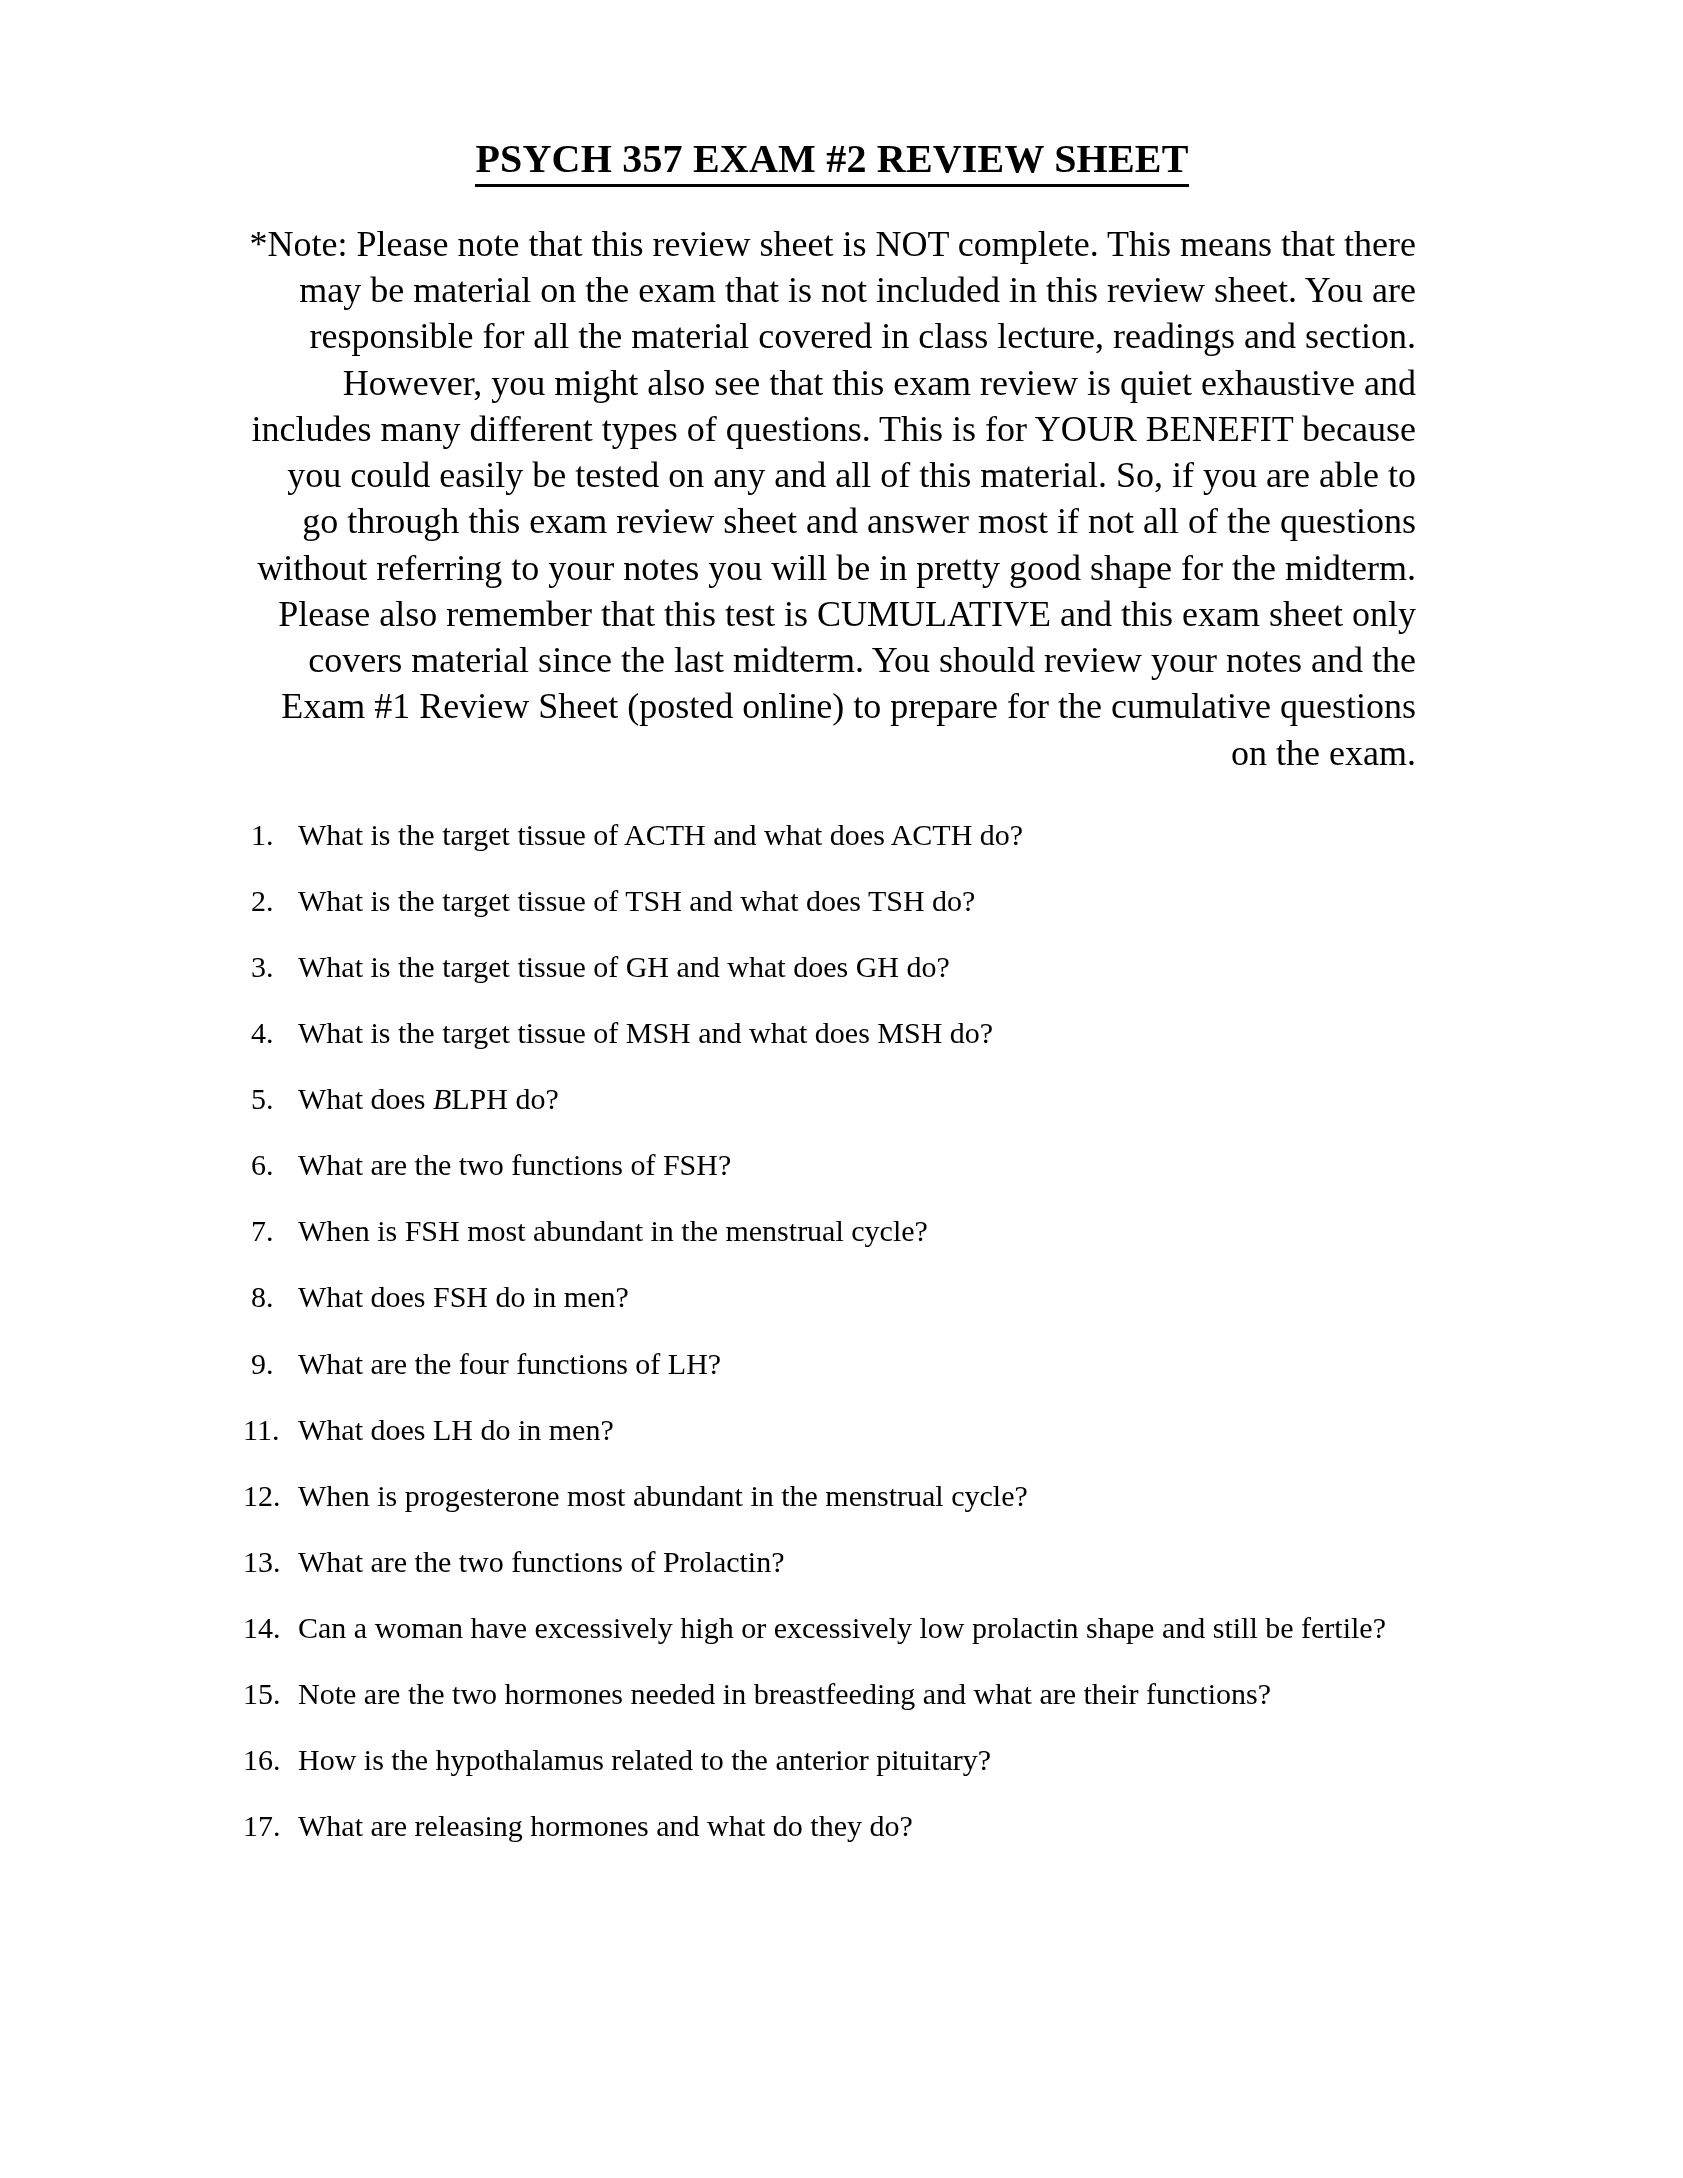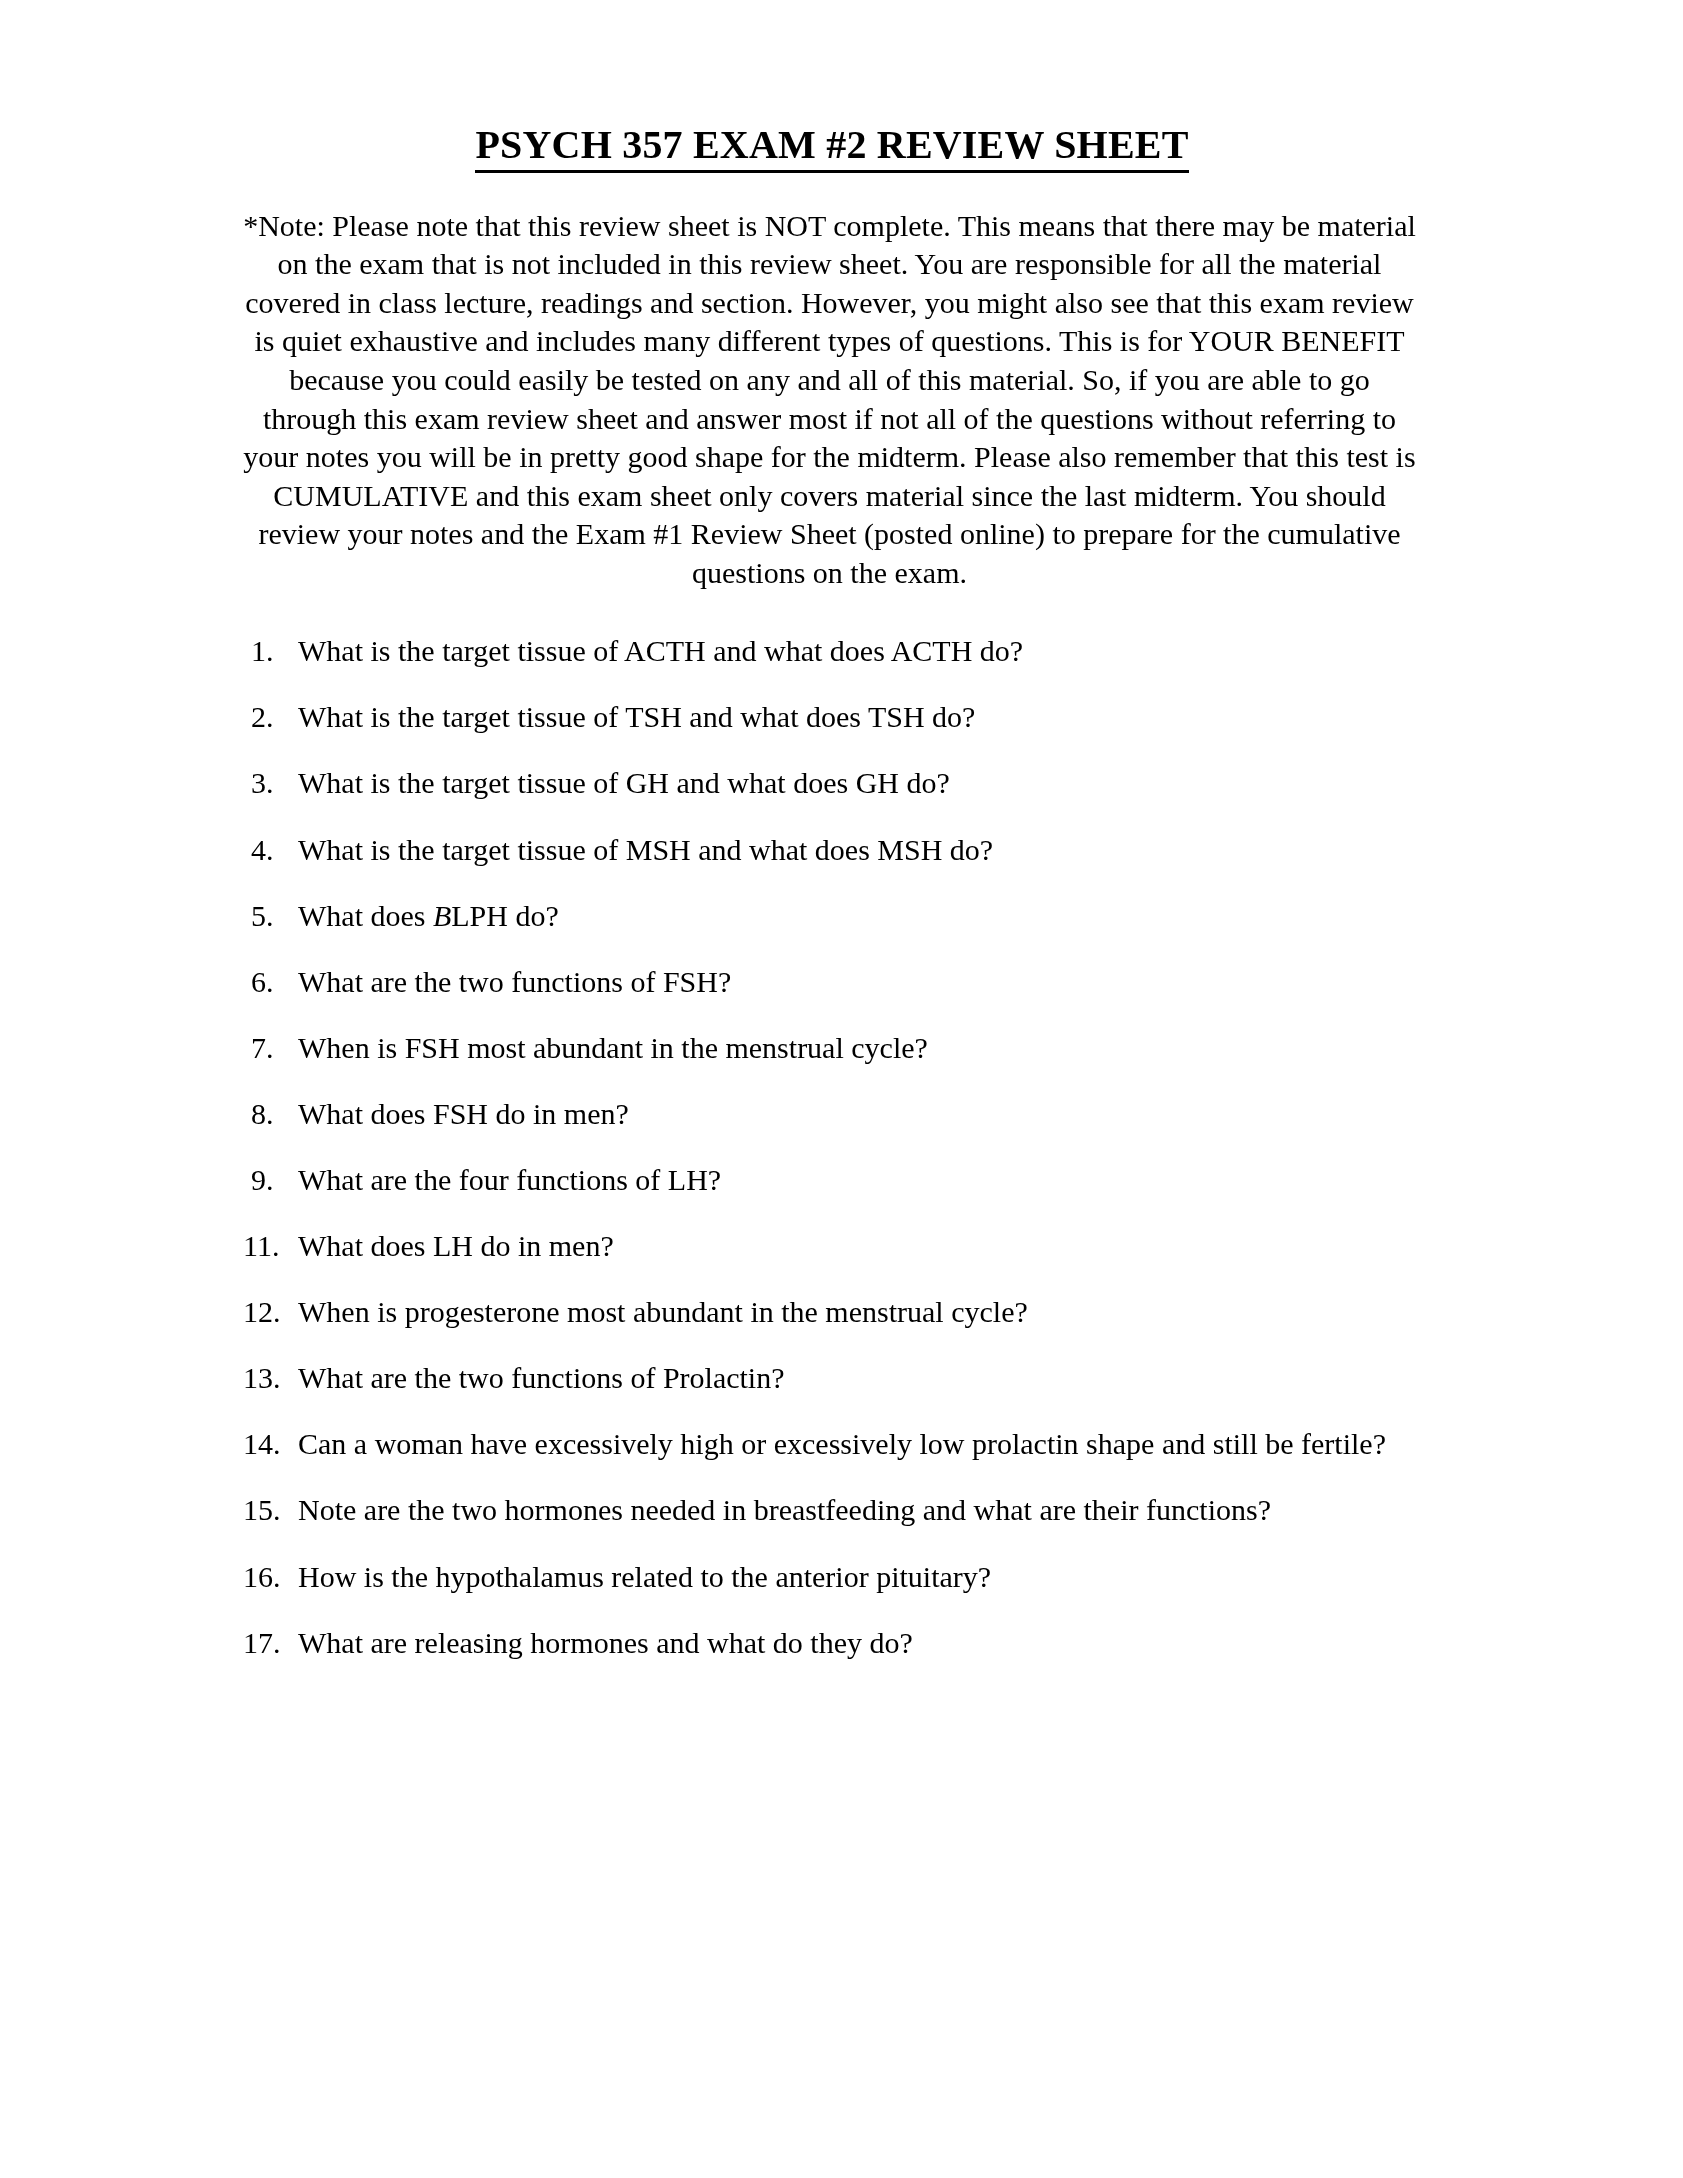--- a/index.html
+++ b/index.html
@@ -30,7 +30,7 @@
   .content {
     position: absolute;
     left: 243px;
-    top: 123px;
+    top: 137px;
     width: 1178px;
   }
 

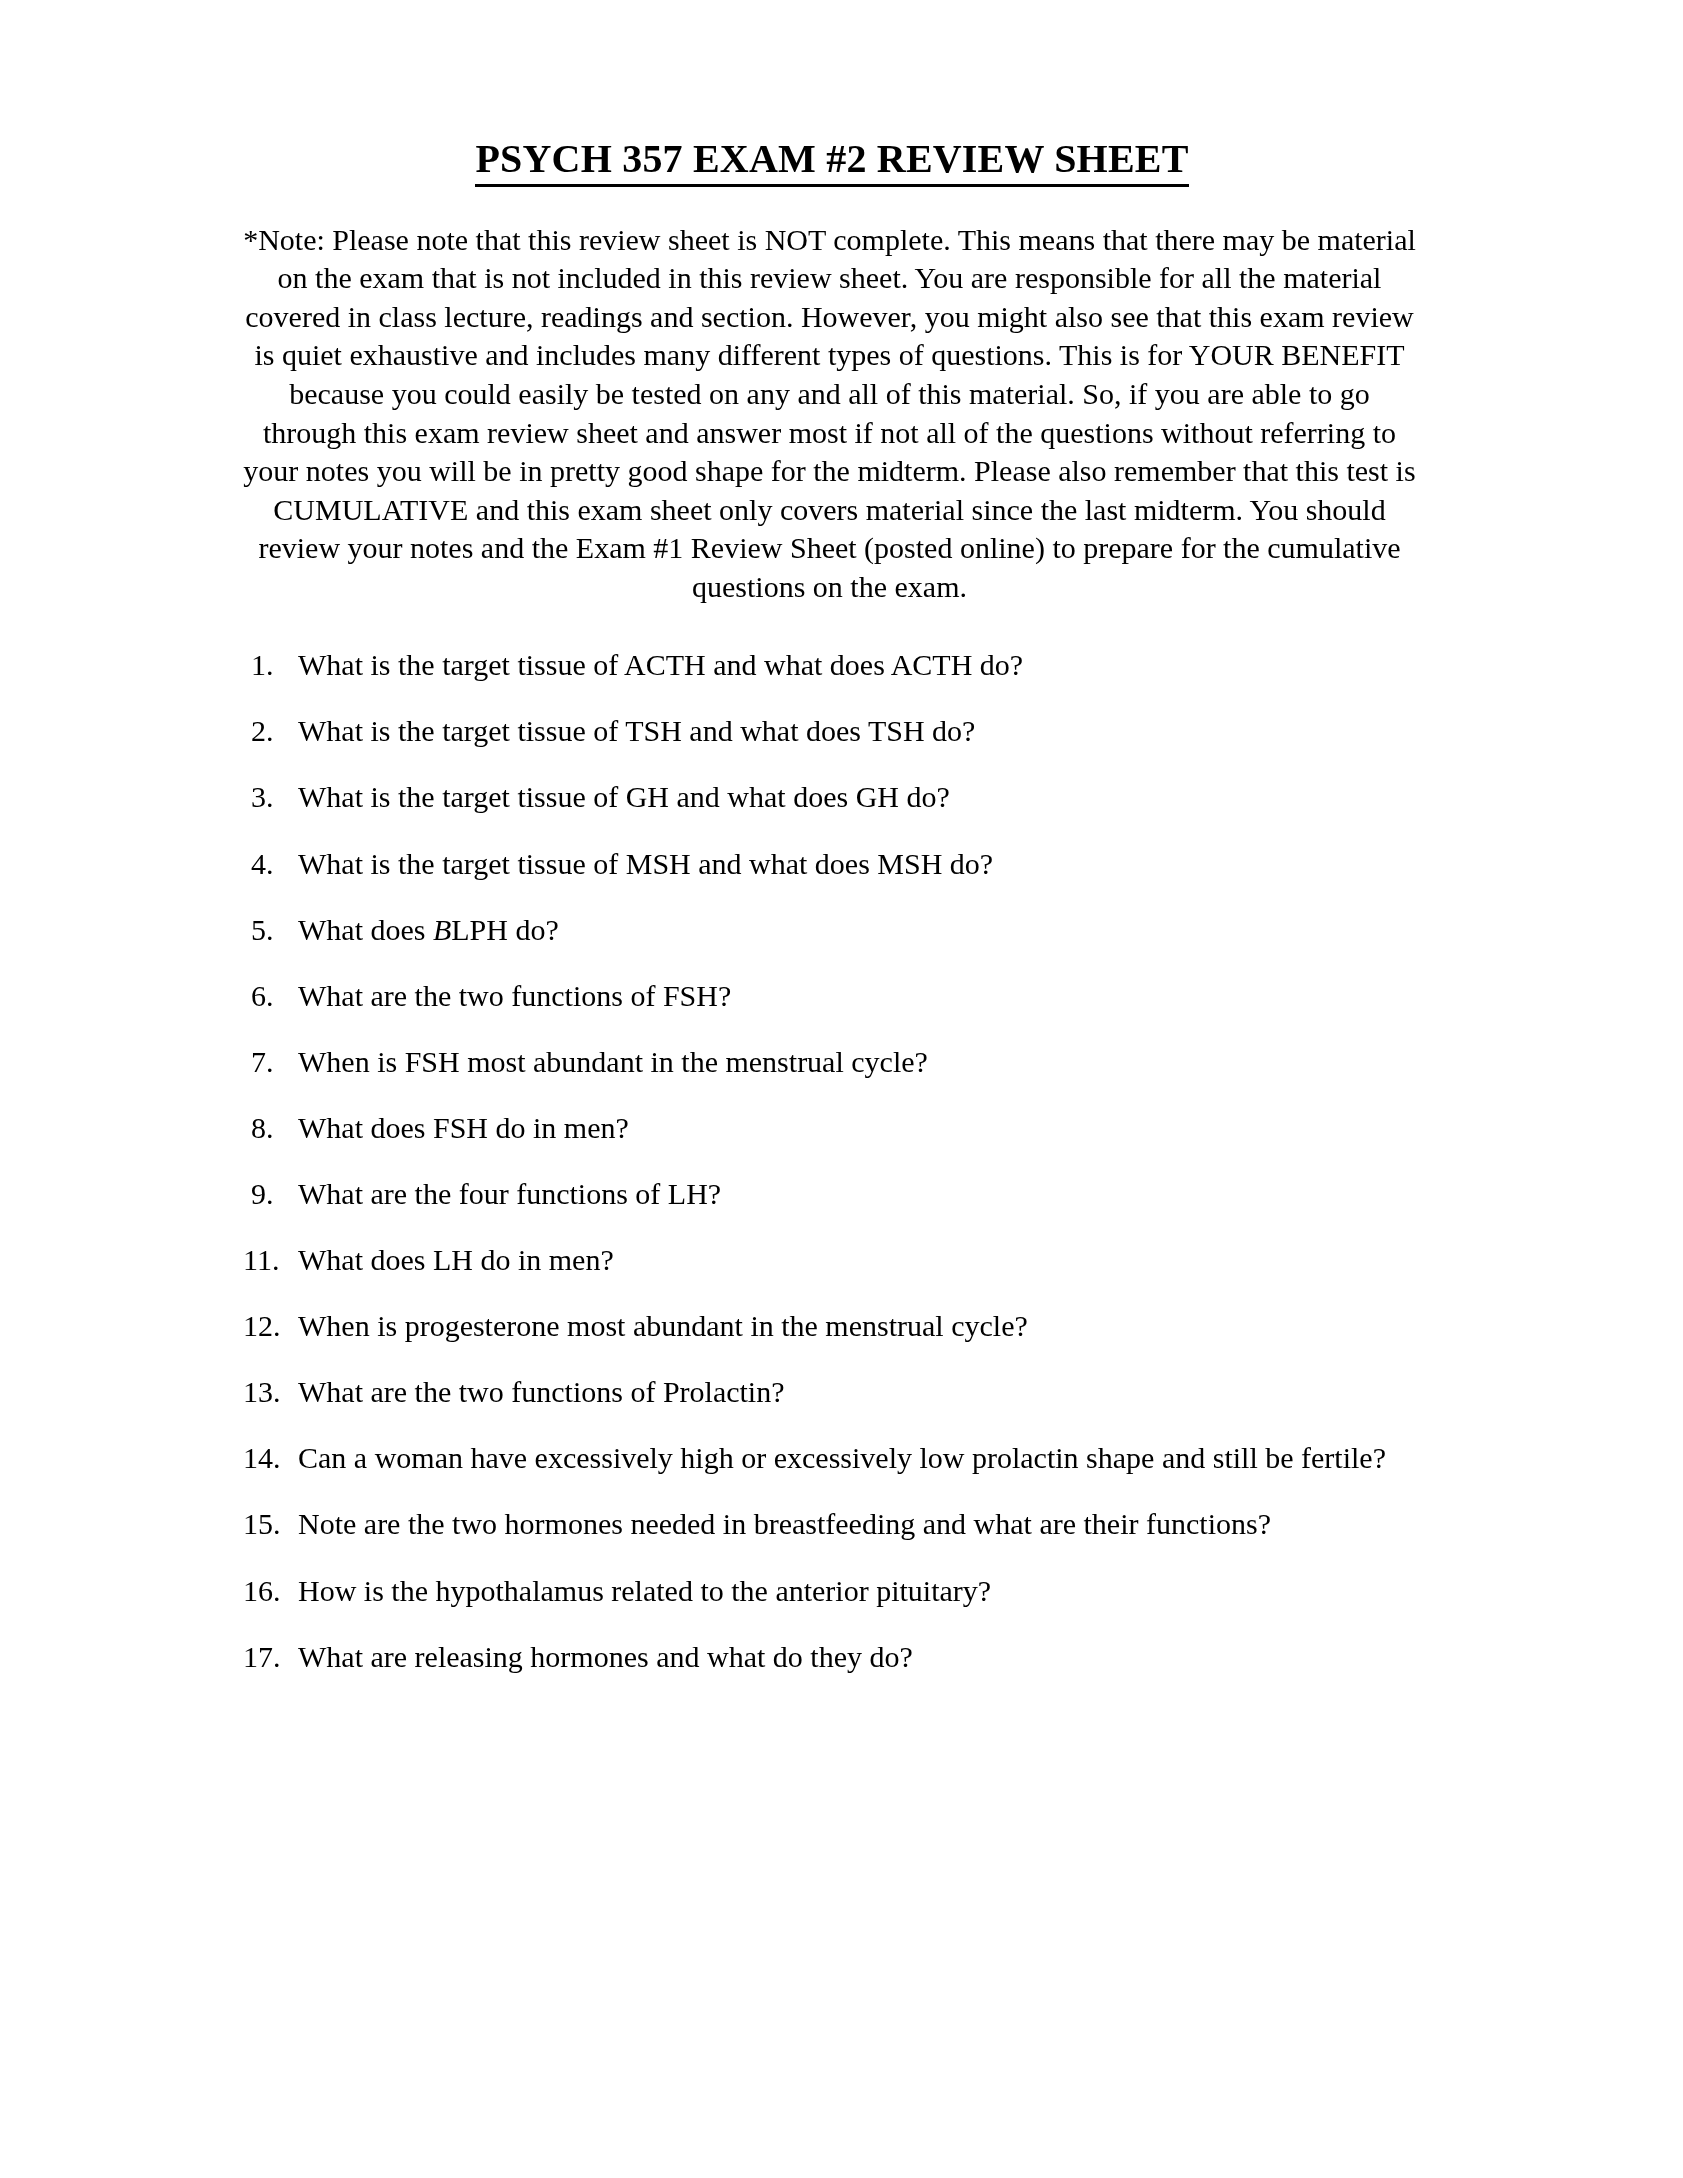--- a/index.html
+++ b/index.html
@@ -51,9 +51,9 @@
 
   
   .note-paragraph {
-    font-size: 30px;
+    font-size: 36px;
     line-height: 1.285;
-    text-align: center;
+    text-align: right;
     margin: 0;
     width: 1173px;
     white-space: pre-wrap;

